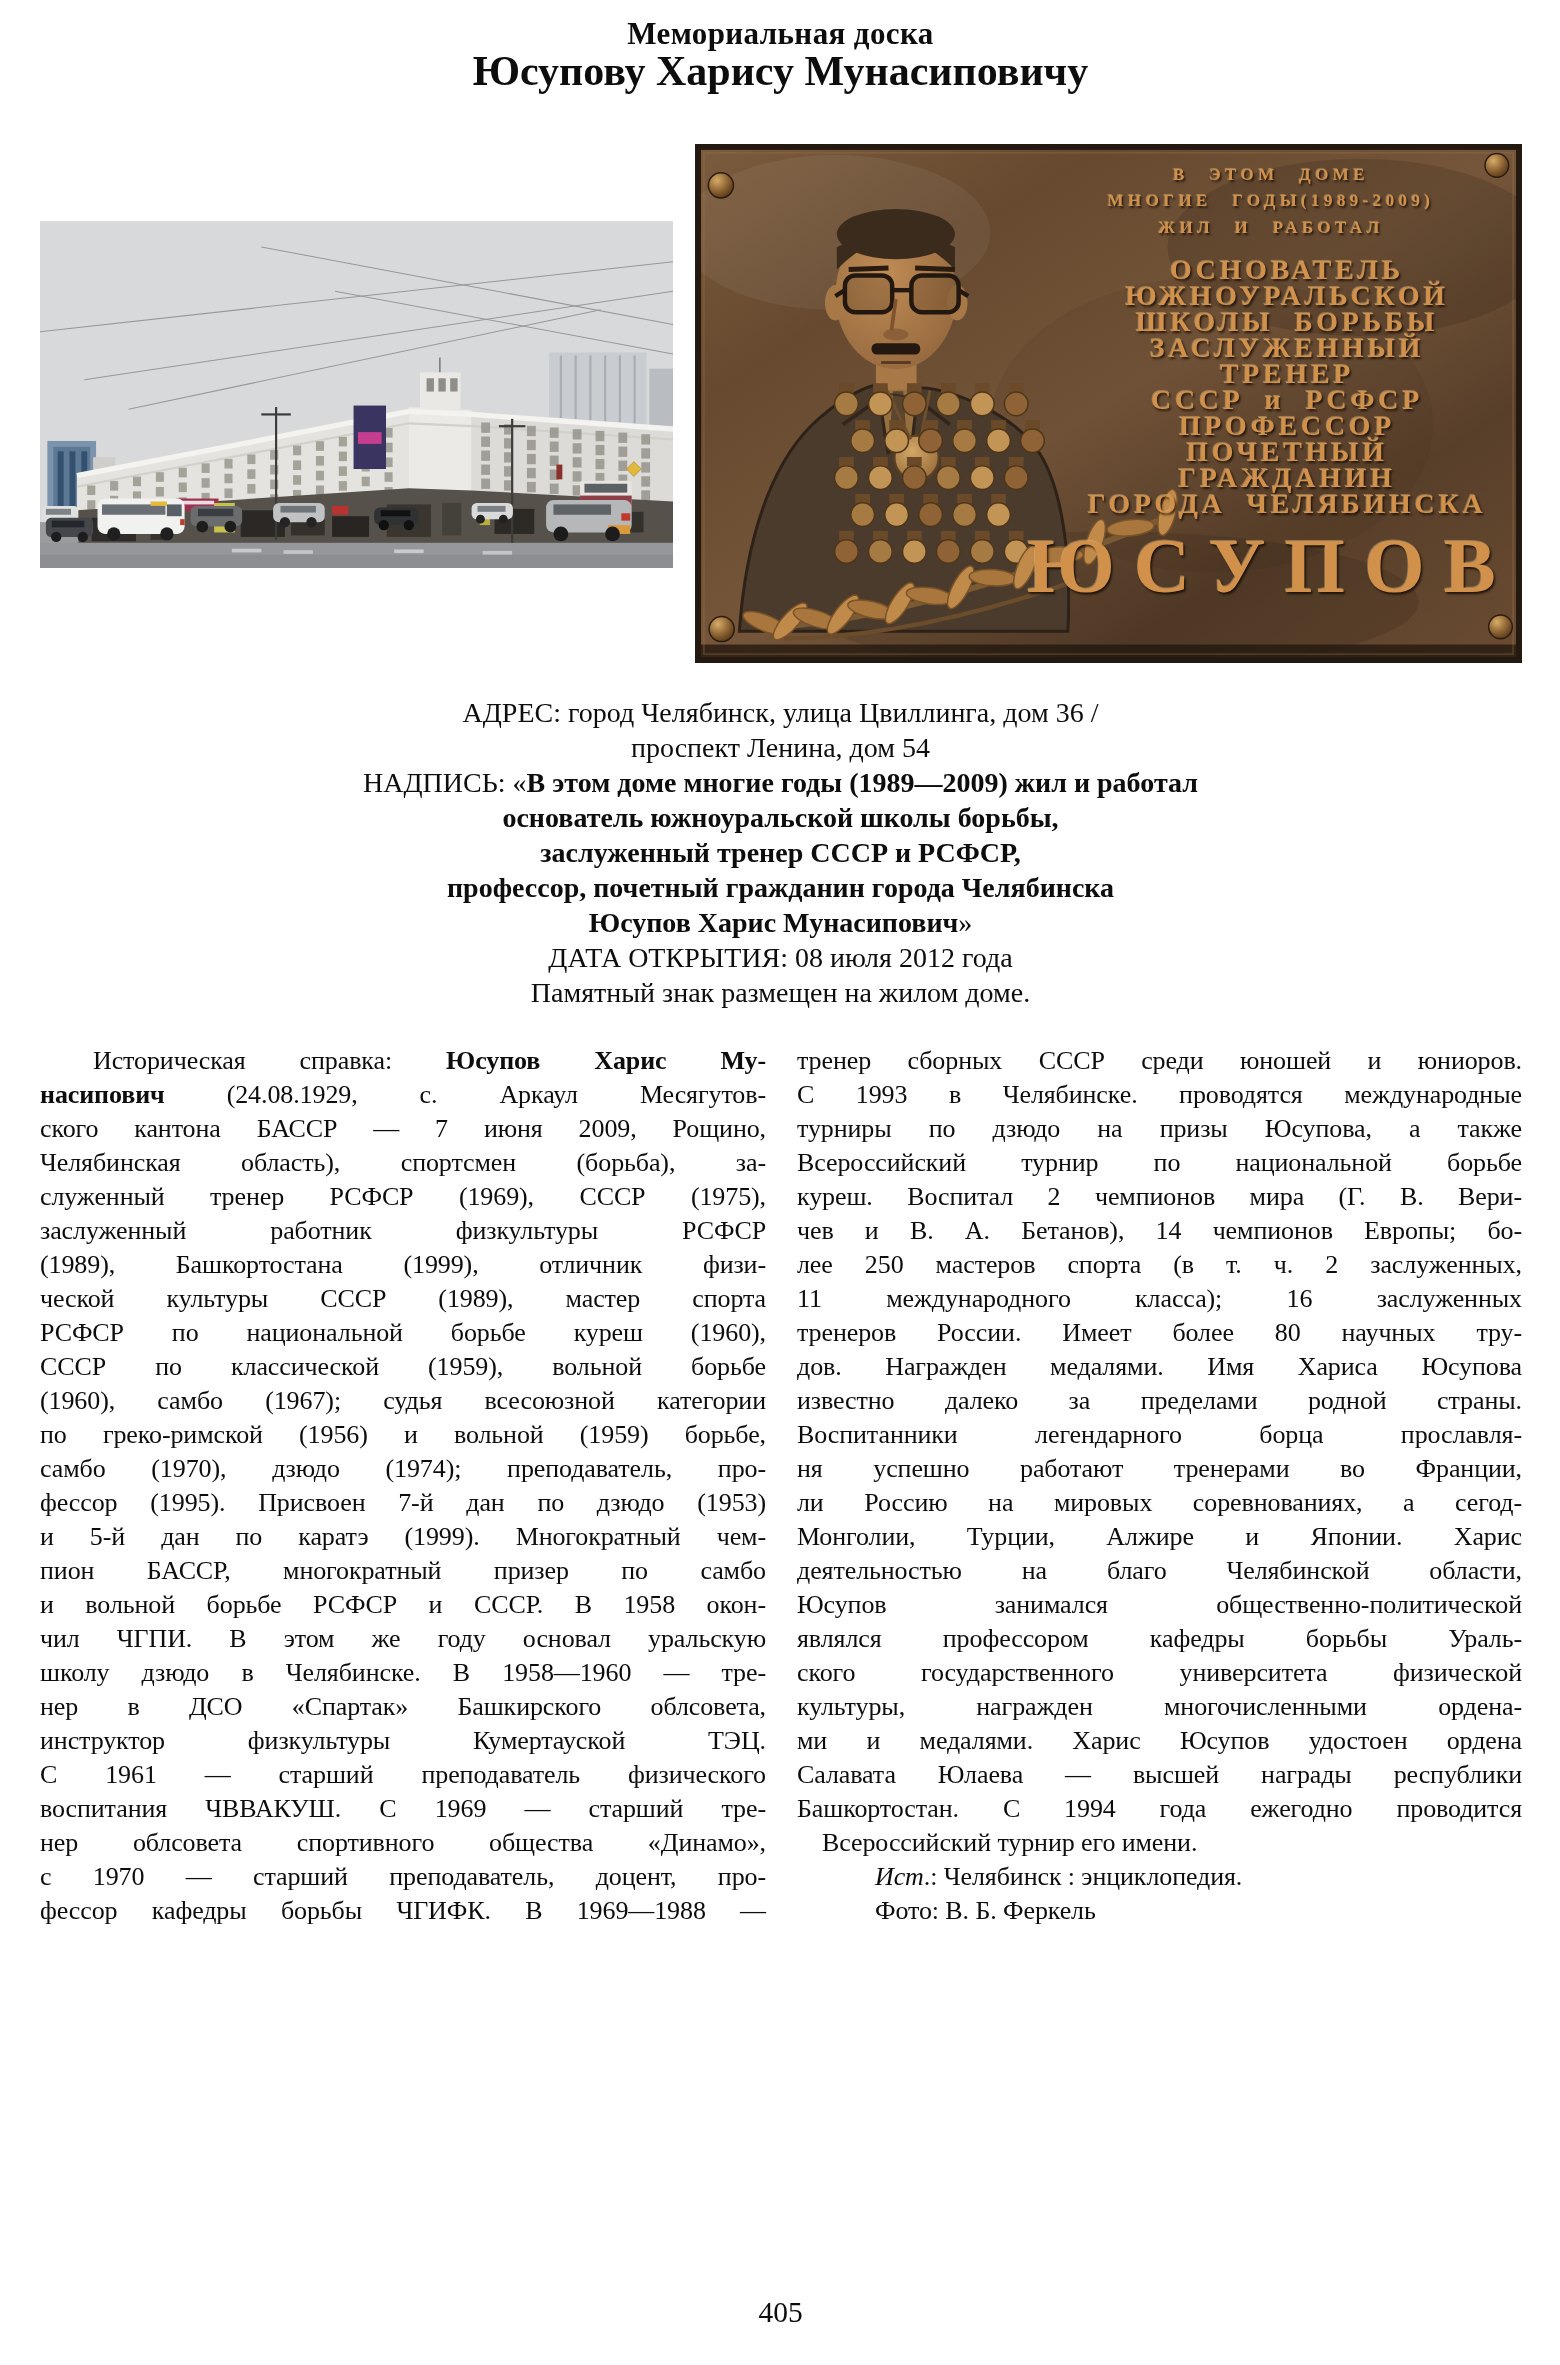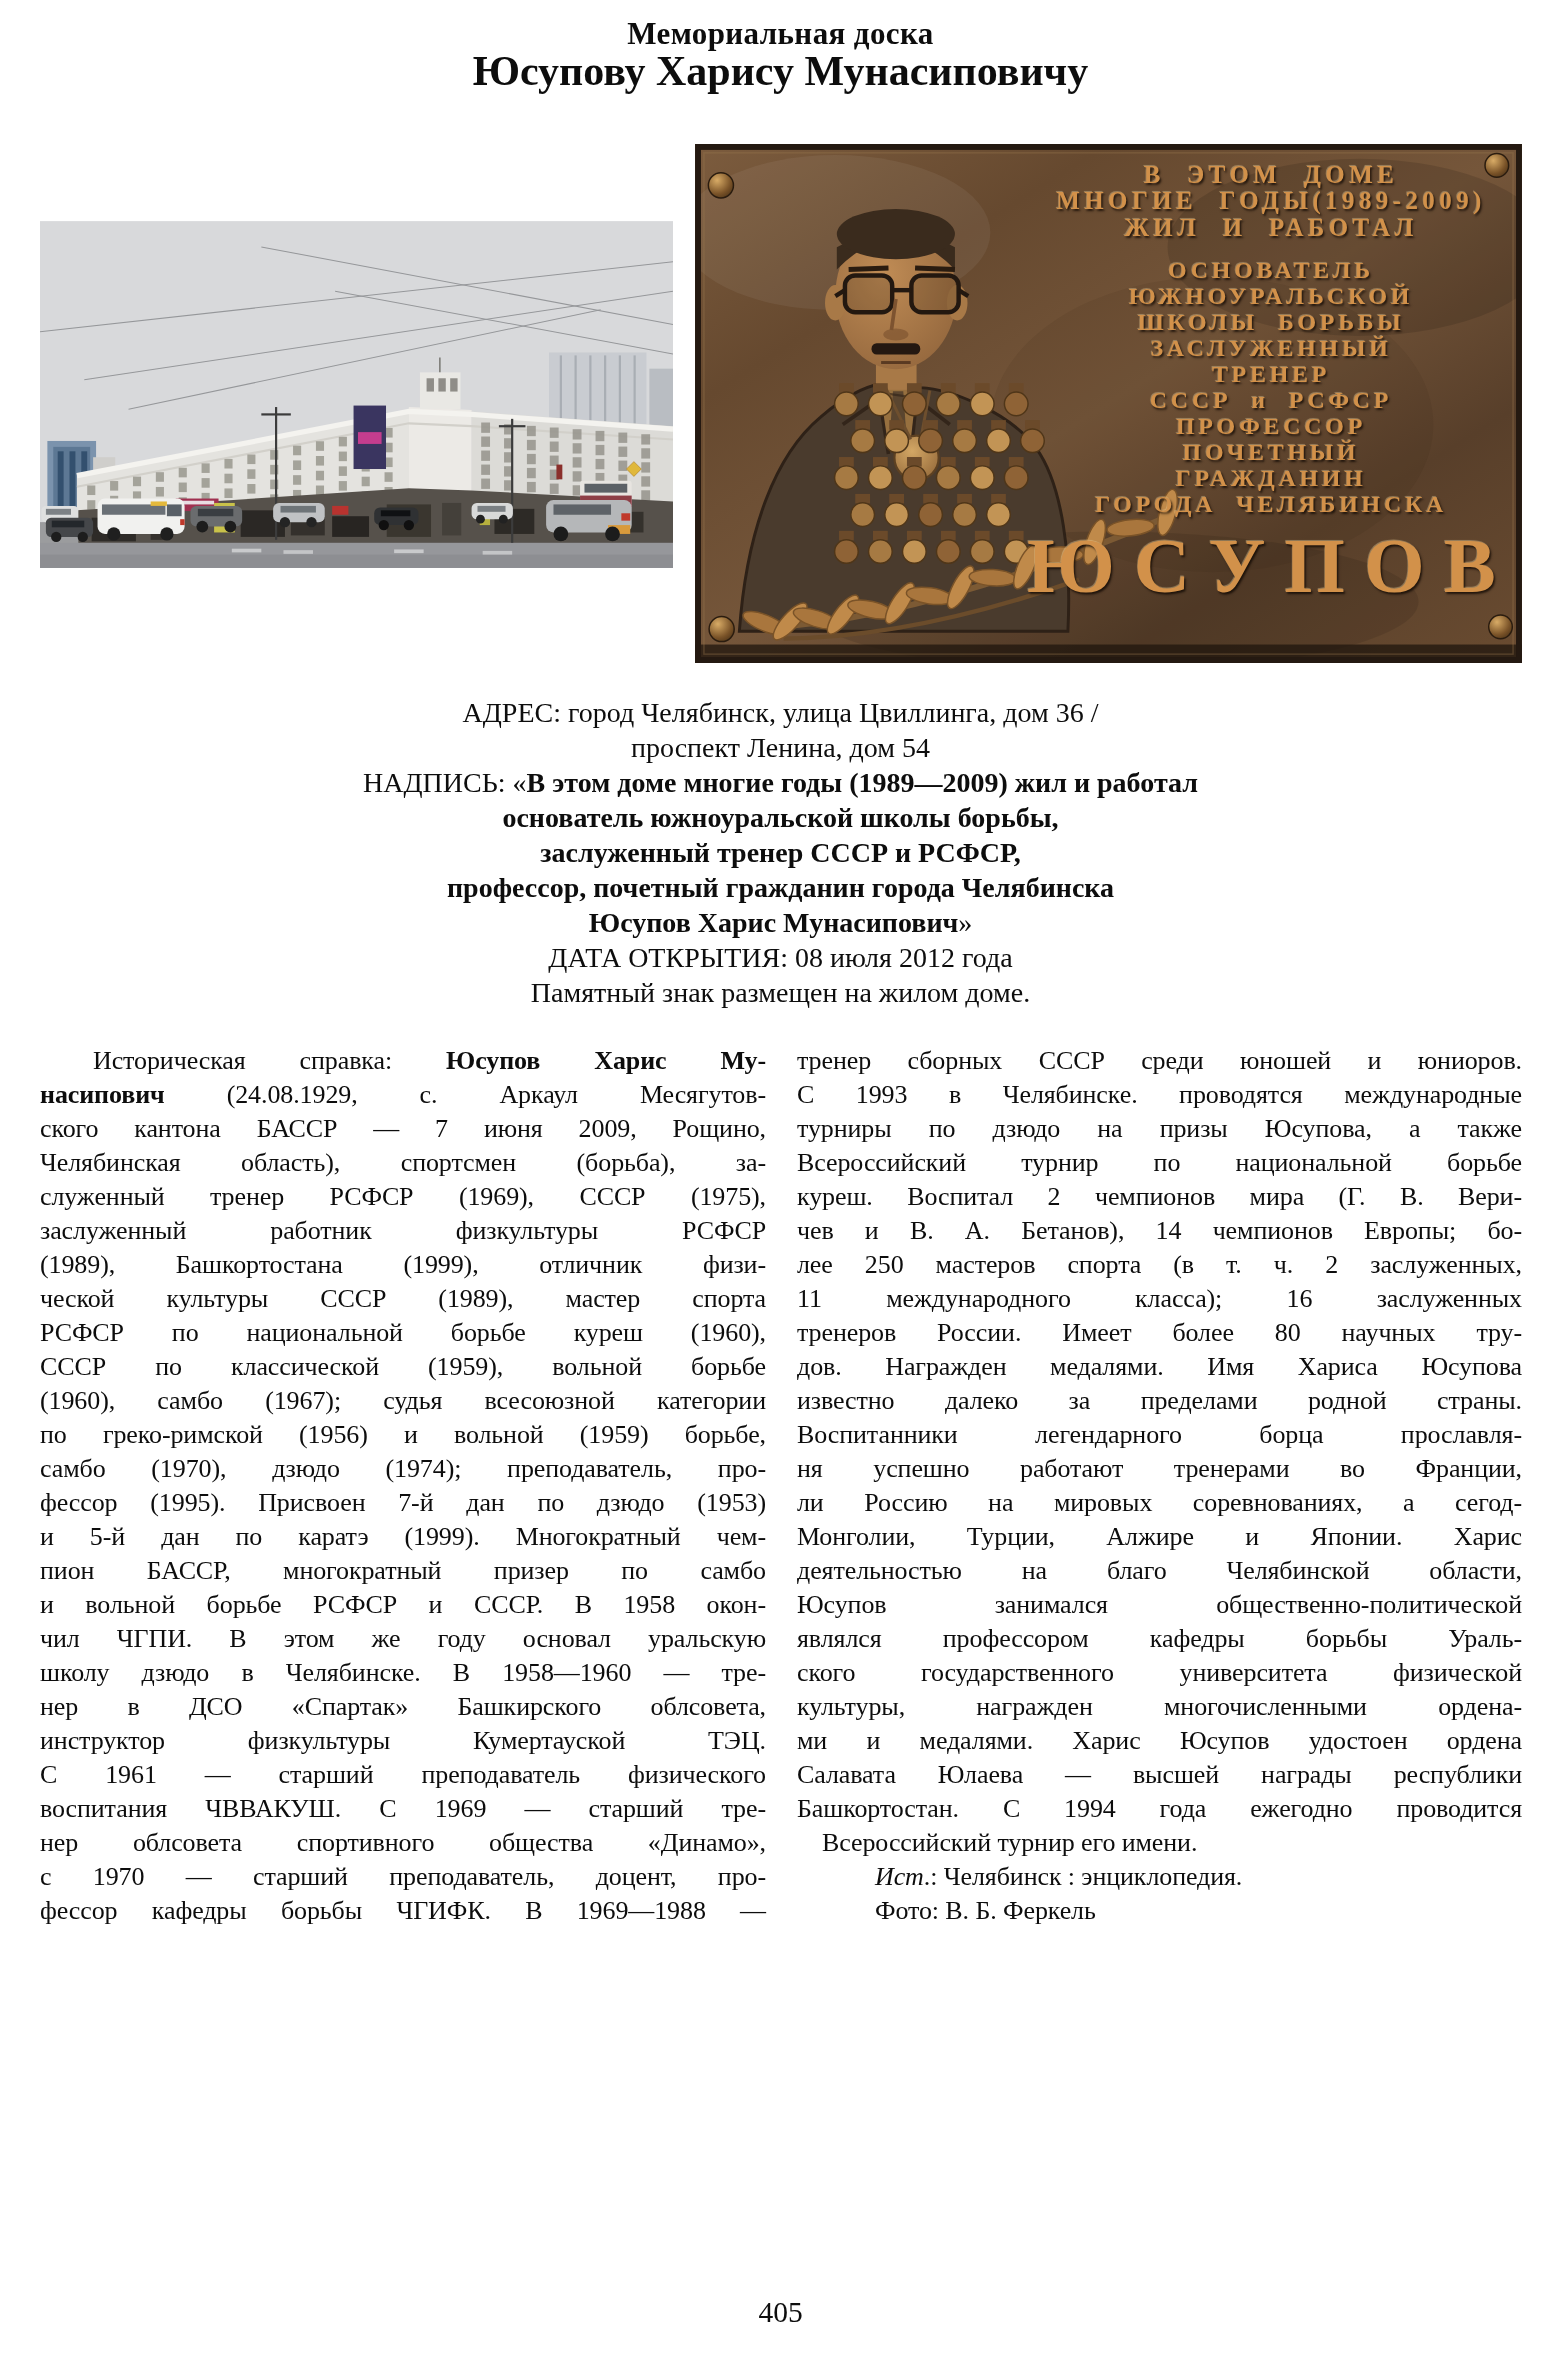--- a/index.html
+++ b/index.html
@@ -18,7 +18,7 @@
   .plq-text{position:absolute;text-align:center;color:var(--plq-letter,#d2914a);
     font-weight:bold;font-family:"Liberation Serif",serif;
     text-shadow:1.5px 2.2px 2.2px rgba(15,8,3,.78), -0.7px -0.7px 0.7px rgba(255,228,170,.38);}
-  .plq-top{left:334px;top:17.7px;width:484px;font-size:25px;line-height:26.6px;letter-spacing:4.4px;word-spacing:11.8px;}
+  .plq-top{left:334px;top:17.7px;width:484px;font-size:17px;line-height:26.6px;letter-spacing:4.4px;word-spacing:11.8px;}
   .plq-mid{left:334px;top:113px;width:484px;font-size:24px;line-height:26px;letter-spacing:3.7px;word-spacing:10.3px;}
   .plq-surname{left:332px;top:381px;width:476px;font-size:78px;line-height:81px;letter-spacing:19px;}
   .plq-name{left:70px;top:452px;width:746px;font-size:47px;line-height:50px;letter-spacing:10.3px;word-spacing:41px;}

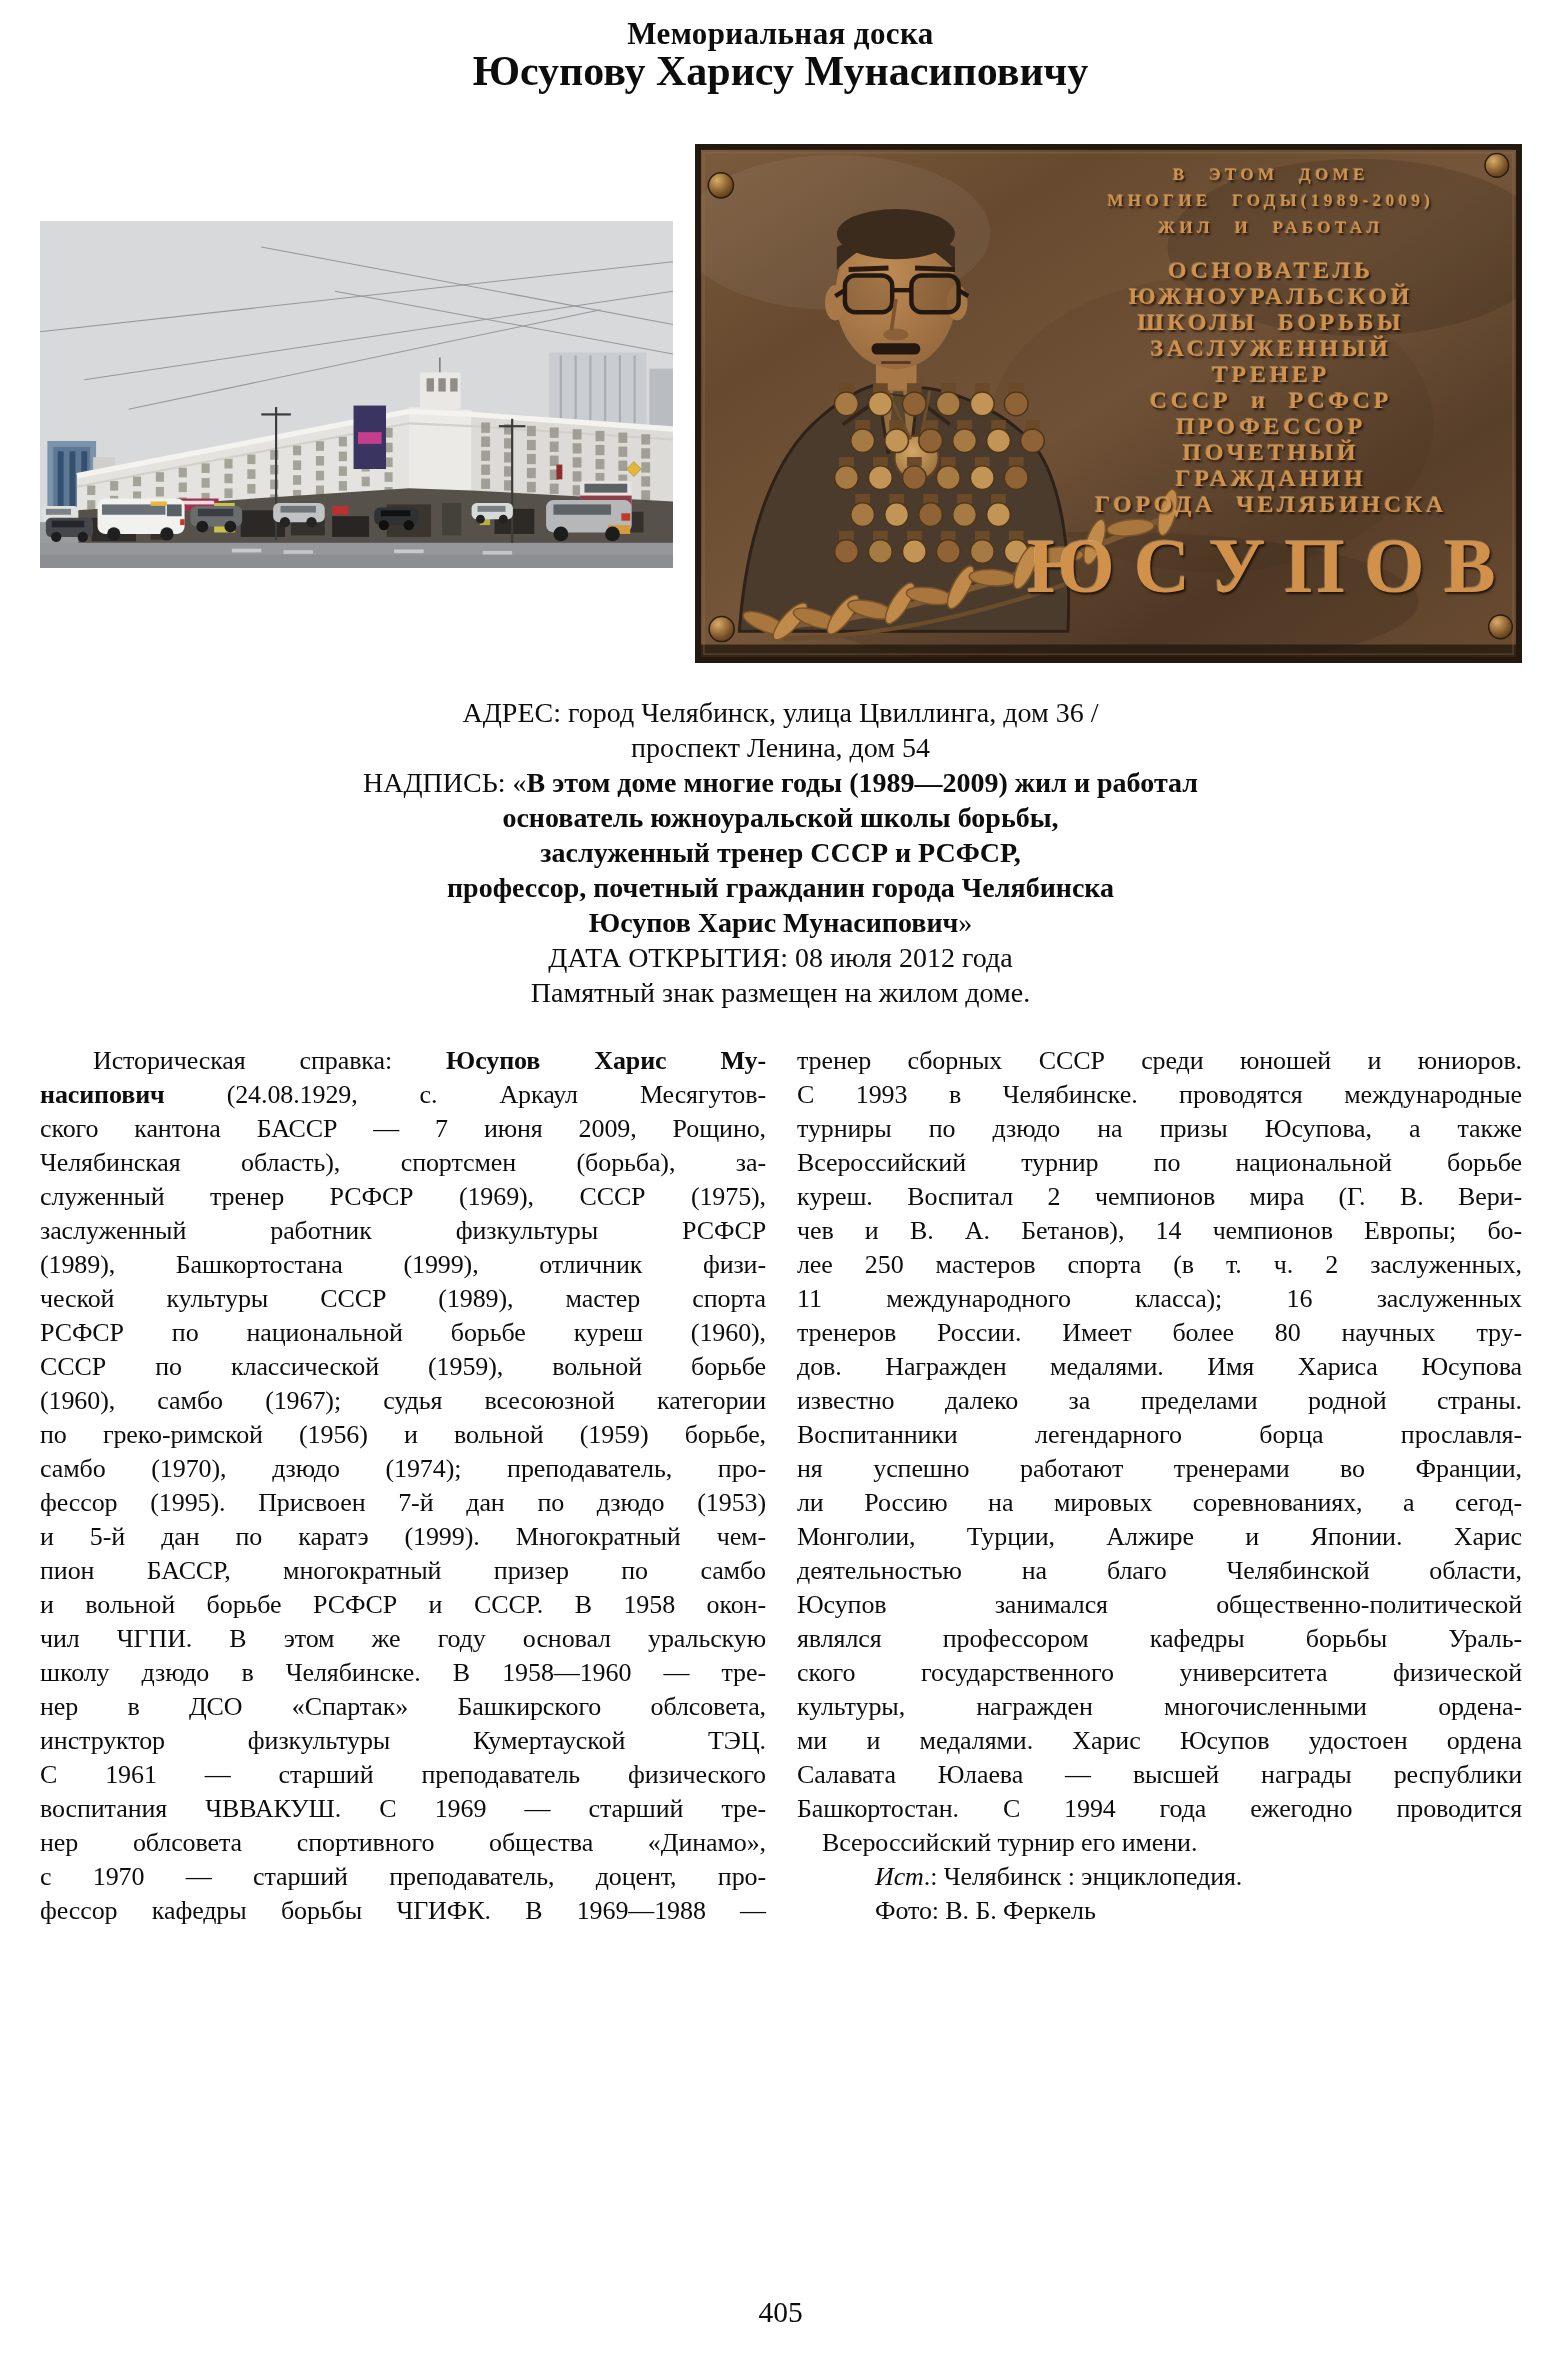--- a/index.html
+++ b/index.html
@@ -19,7 +19,7 @@
     font-weight:bold;font-family:"Liberation Serif",serif;
     text-shadow:1.5px 2.2px 2.2px rgba(15,8,3,.78), -0.7px -0.7px 0.7px rgba(255,228,170,.38);}
   .plq-top{left:334px;top:17.7px;width:484px;font-size:17px;line-height:26.6px;letter-spacing:4.4px;word-spacing:11.8px;}
-  .plq-mid{left:334px;top:113px;width:484px;font-size:24px;line-height:26px;letter-spacing:3.7px;word-spacing:10.3px;}
+  .plq-mid{left:350px;top:113px;width:484px;font-size:28px;line-height:26px;letter-spacing:3.7px;word-spacing:10.3px;}
   .plq-surname{left:332px;top:381px;width:476px;font-size:78px;line-height:81px;letter-spacing:19px;}
   .plq-name{left:70px;top:452px;width:746px;font-size:47px;line-height:50px;letter-spacing:10.3px;word-spacing:41px;}
   

